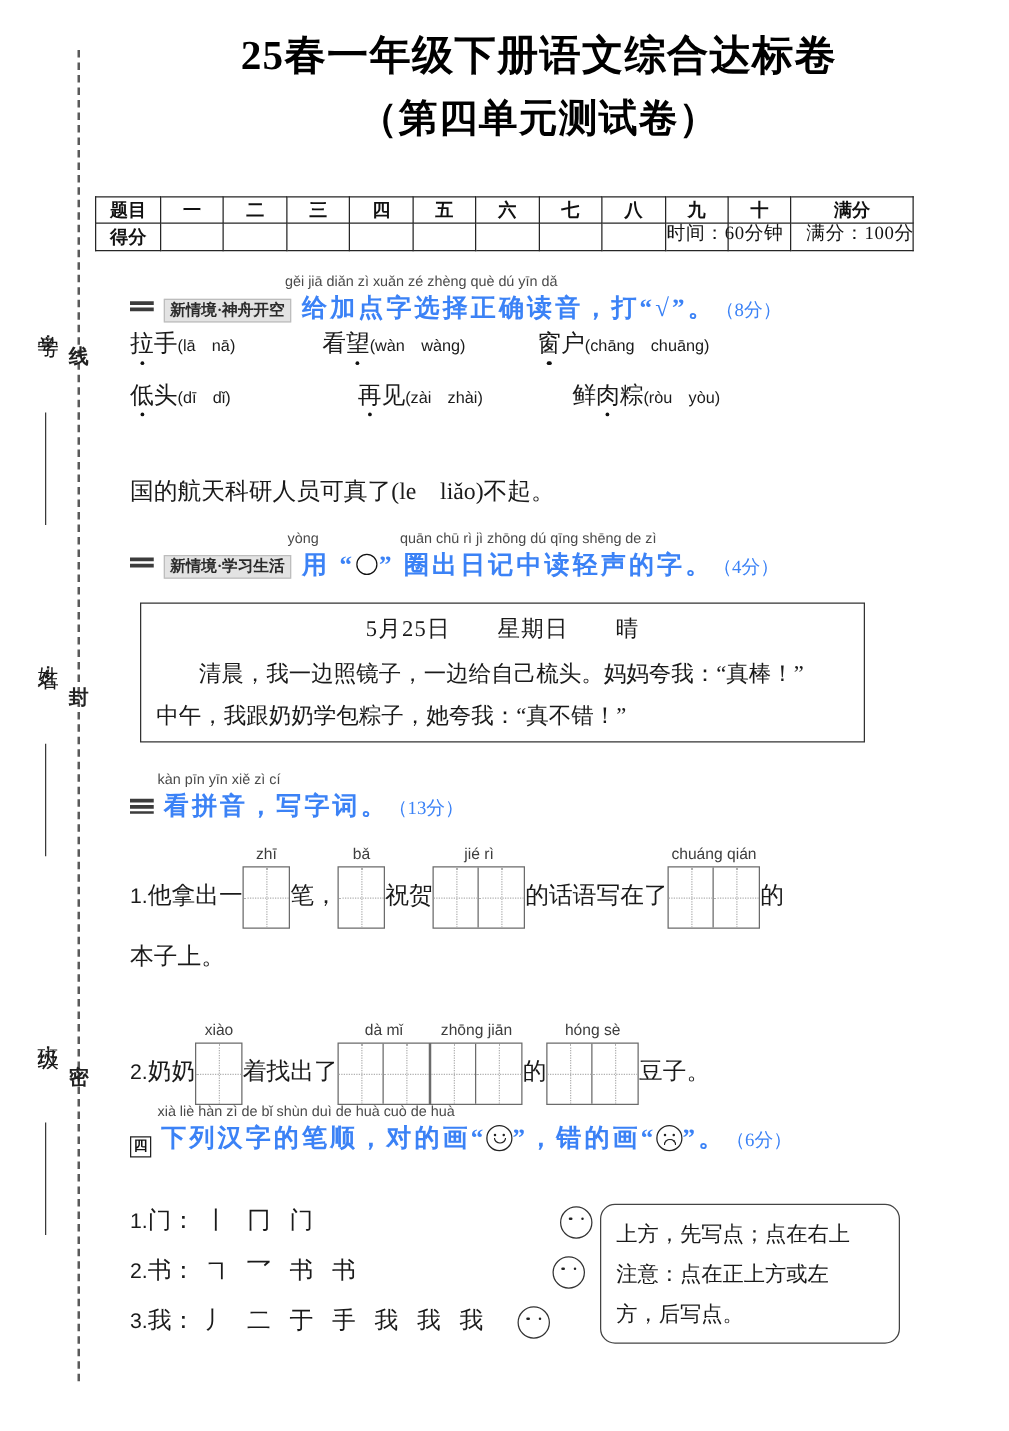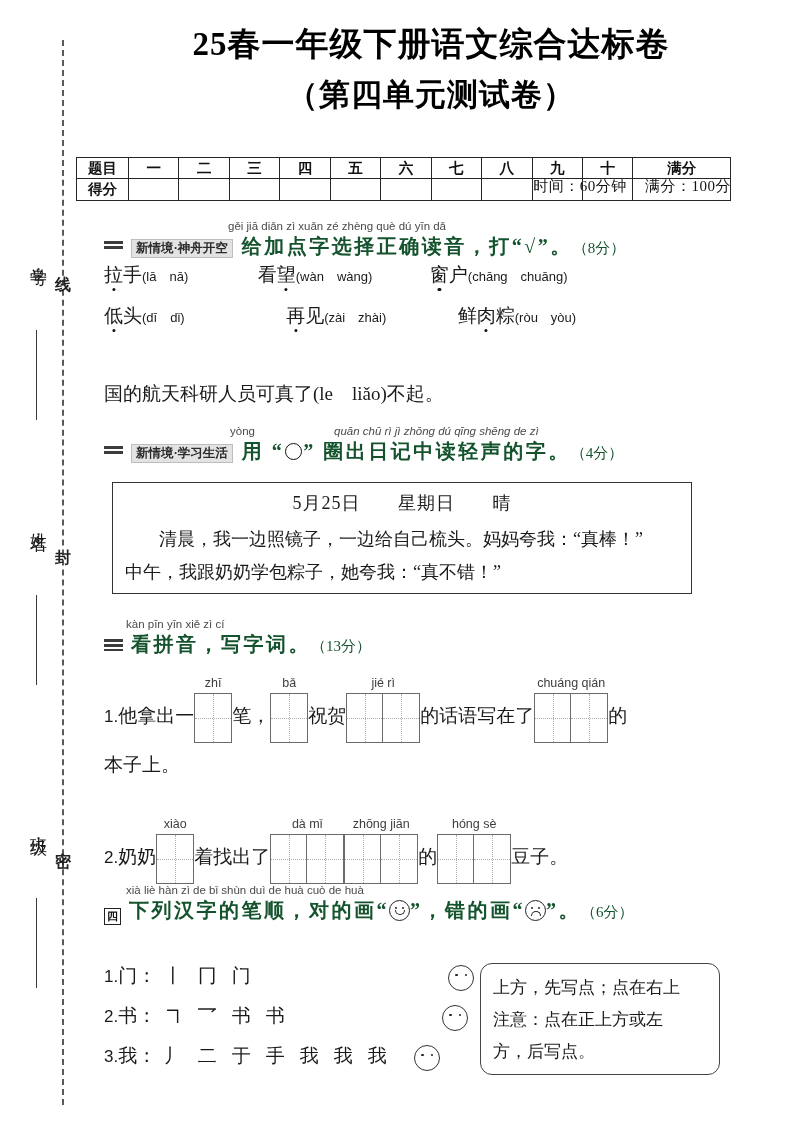--- a/index.html
+++ b/index.html
@@ -99,7 +99,7 @@
   }
   .q-title {
     display: inline-block;
-    font-size: 20px; font-weight: bold; color: #14532d;
+    font-size: 20px; font-weight: bold; color: #3b82f6;
     letter-spacing: 2.5px;
   }
   .pts { font-size: 15px; font-weight: normal; letter-spacing: 0; }

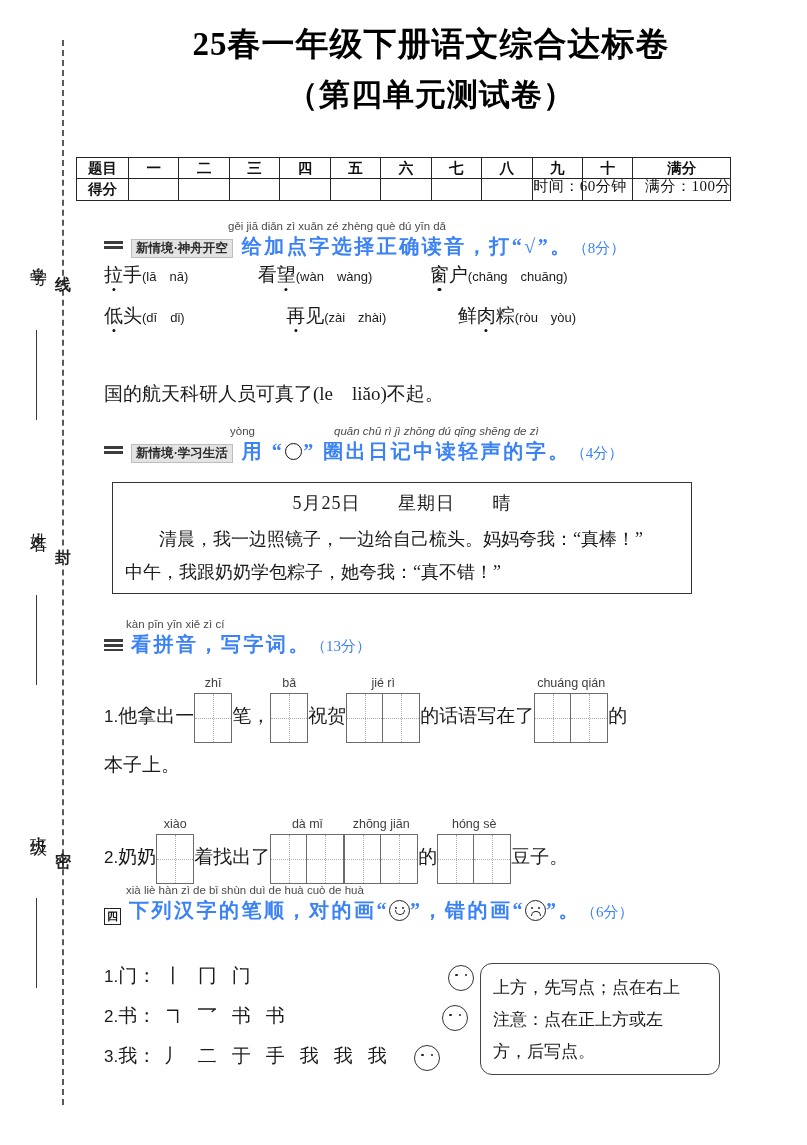--- a/index.html
+++ b/index.html
@@ -306,7 +306,7 @@
   </div>
 
   <div class="ruby-row" style="left:230px; top:425px;">yòng</div>
-  <div class="ruby-row" style="left:334px; top:425px;font-style:italic;">quān chū  rì   jì zhōng dú qīng shēng de  zì</div>
+  <div class="ruby-row" style="left:320px; top:425px;">quān chū  rì   jì zhōng dú qīng shēng de  zì</div>
   <div class="sec" style="top:438px;">
     <span class="num-badge bars"><i></i><i></i></span>
     <span class="ctx-badge">新情境·学习生活</span>

